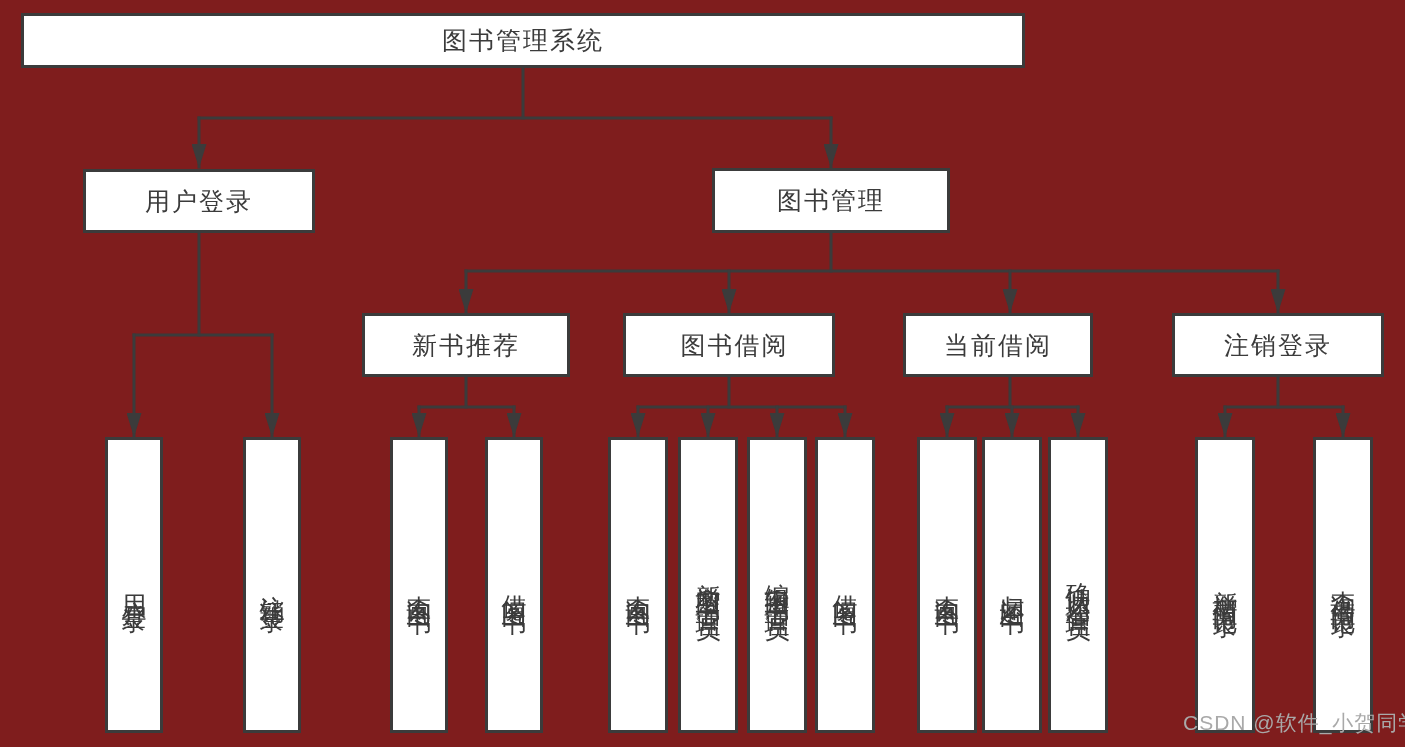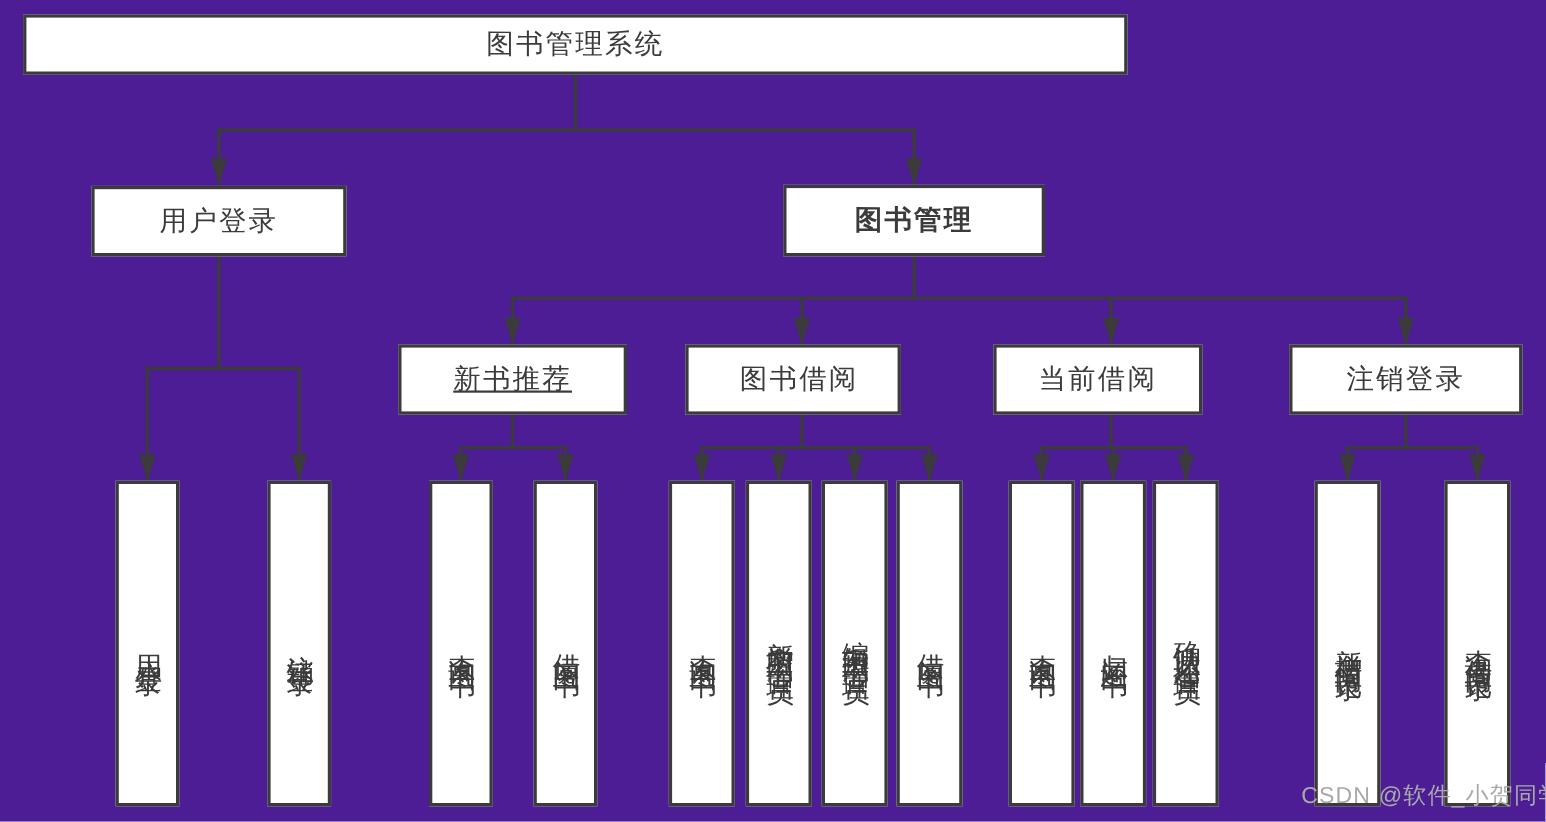--- a/index.html
+++ b/index.html
@@ -7,7 +7,7 @@
     position: relative;
     width: 1405px;
     height: 747px;
-    background: #4c1d95;
+    background: #7f1d1d;
     font-family: "Liberation Sans", sans-serif;
     overflow: hidden;
   }

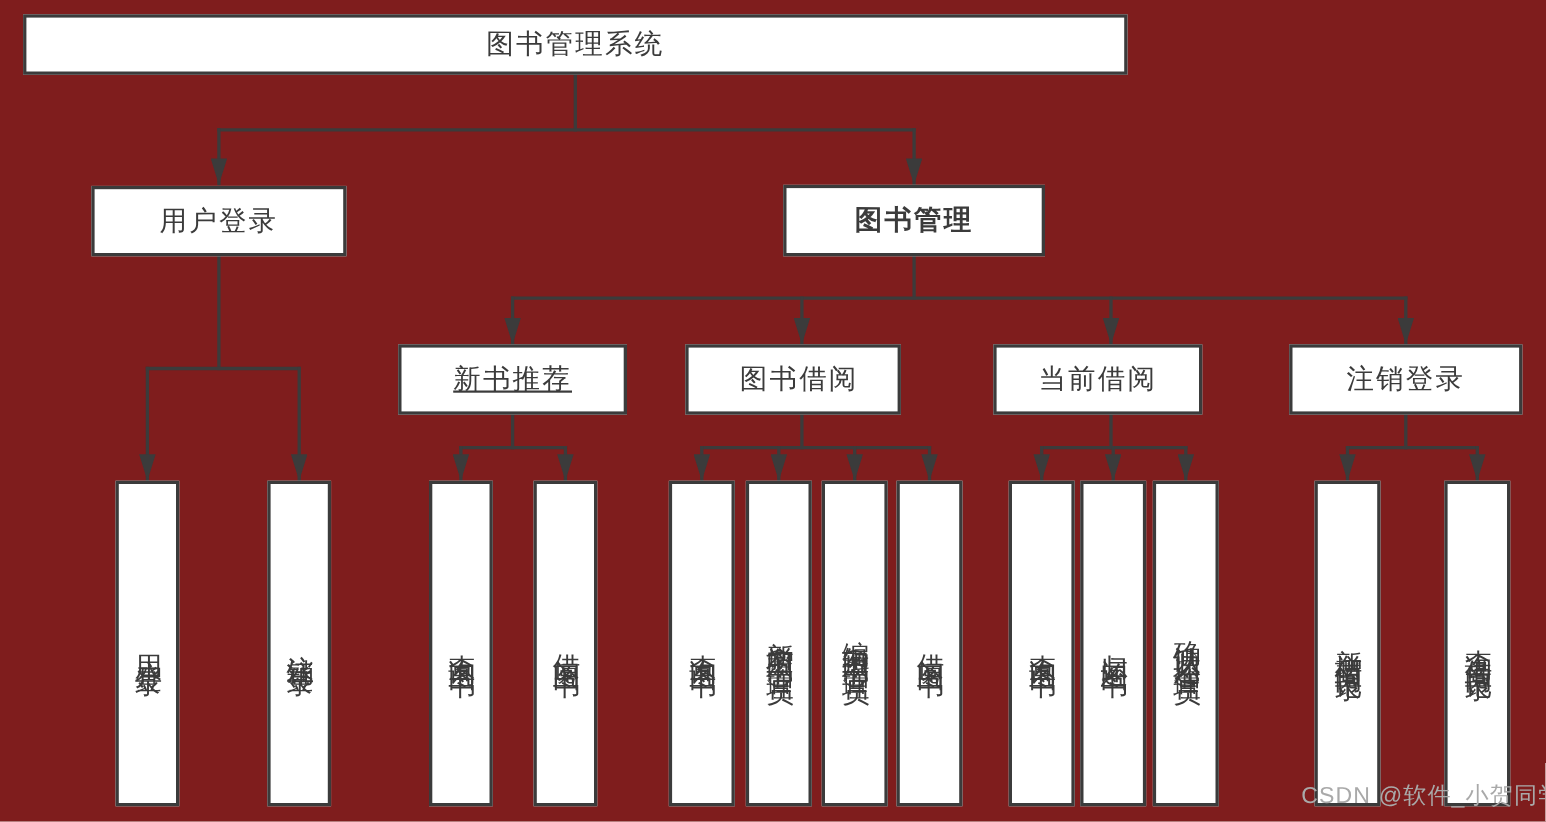--- a/index.html
+++ b/index.html
@@ -43,7 +43,7 @@
   
   .n-root      { left: 21px;   top: 13px;  width: 1004px; height: 55px; }
   .n-login     { left: 83px;   top: 169px; width: 232px;  height: 64px; }
-  .n-bookmgmt  { left: 712px;  top: 168px; width: 238px;  height: 65px; font-weight: bold; }
+  .n-bookmgmt  { left: 712px;  top: 168px; width: 238px;  height: 65px; }
   .n-newbook   { left: 362px;  top: 313px; width: 208px;  height: 64px; text-decoration: underline; }
   .n-borrow    { left: 623px;  top: 313px; width: 196px;  height: 64px; padding-left: 11px; }
   .n-current   { left: 903px;  top: 313px; width: 190px;  height: 64px; }

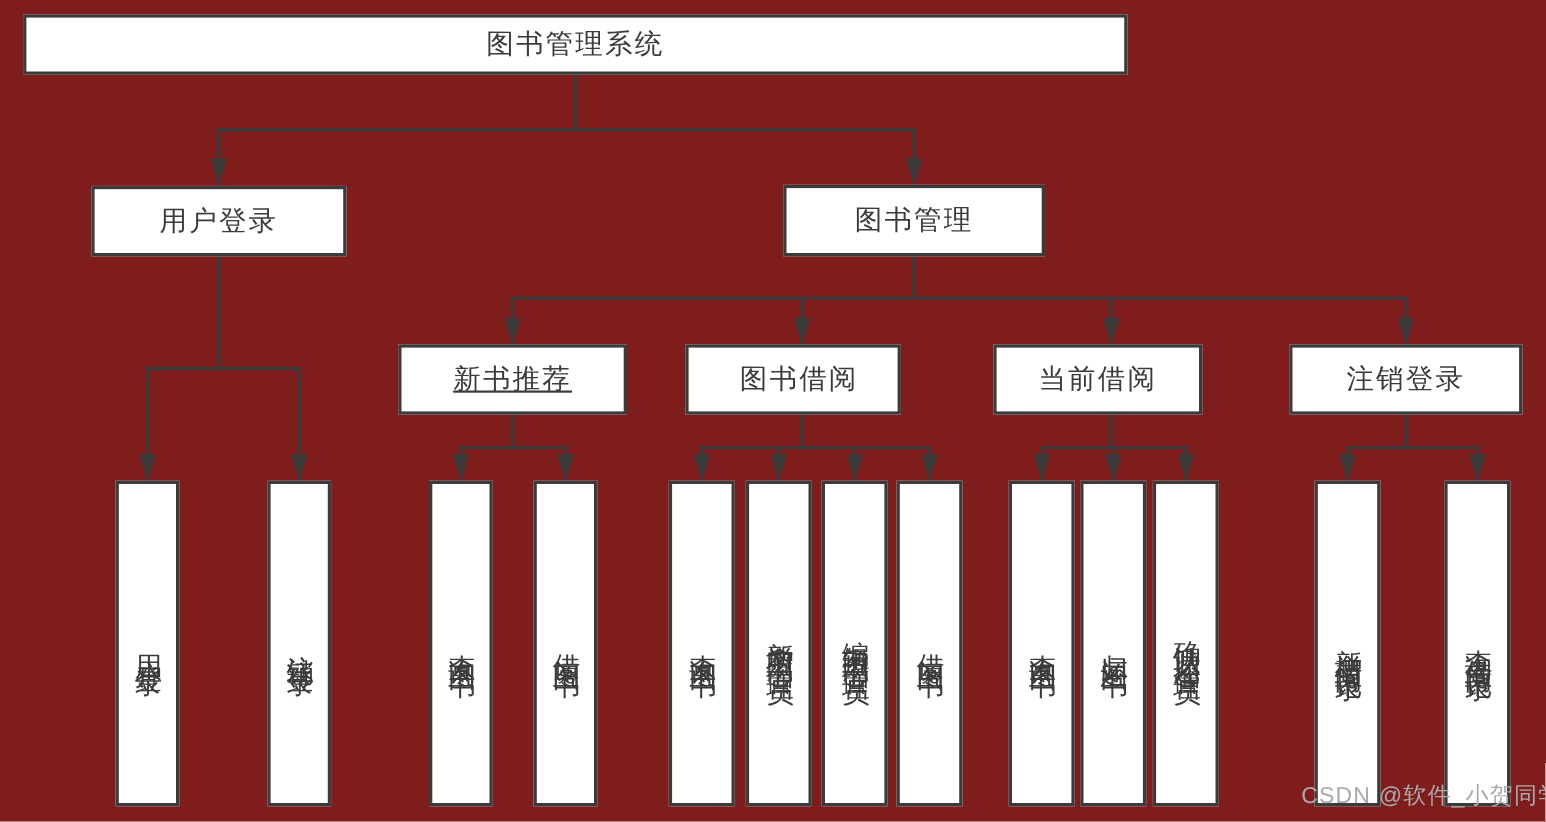--- a/index.html
+++ b/index.html
@@ -44,7 +44,7 @@
   .n-root      { left: 21px;   top: 13px;  width: 1004px; height: 55px; }
   .n-login     { left: 83px;   top: 169px; width: 232px;  height: 64px; }
   .n-bookmgmt  { left: 712px;  top: 168px; width: 238px;  height: 65px; }
-  .n-newbook   { left: 362px;  top: 313px; width: 208px;  height: 64px; text-decoration: underline; }
+  .n-newbook   { left: 362px;  top: 313px; width: 208px;  height: 64px; }
   .n-borrow    { left: 623px;  top: 313px; width: 196px;  height: 64px; padding-left: 11px; }
   .n-current   { left: 903px;  top: 313px; width: 190px;  height: 64px; }
   .n-records   { left: 1172px; top: 313px; width: 212px;  height: 64px; }

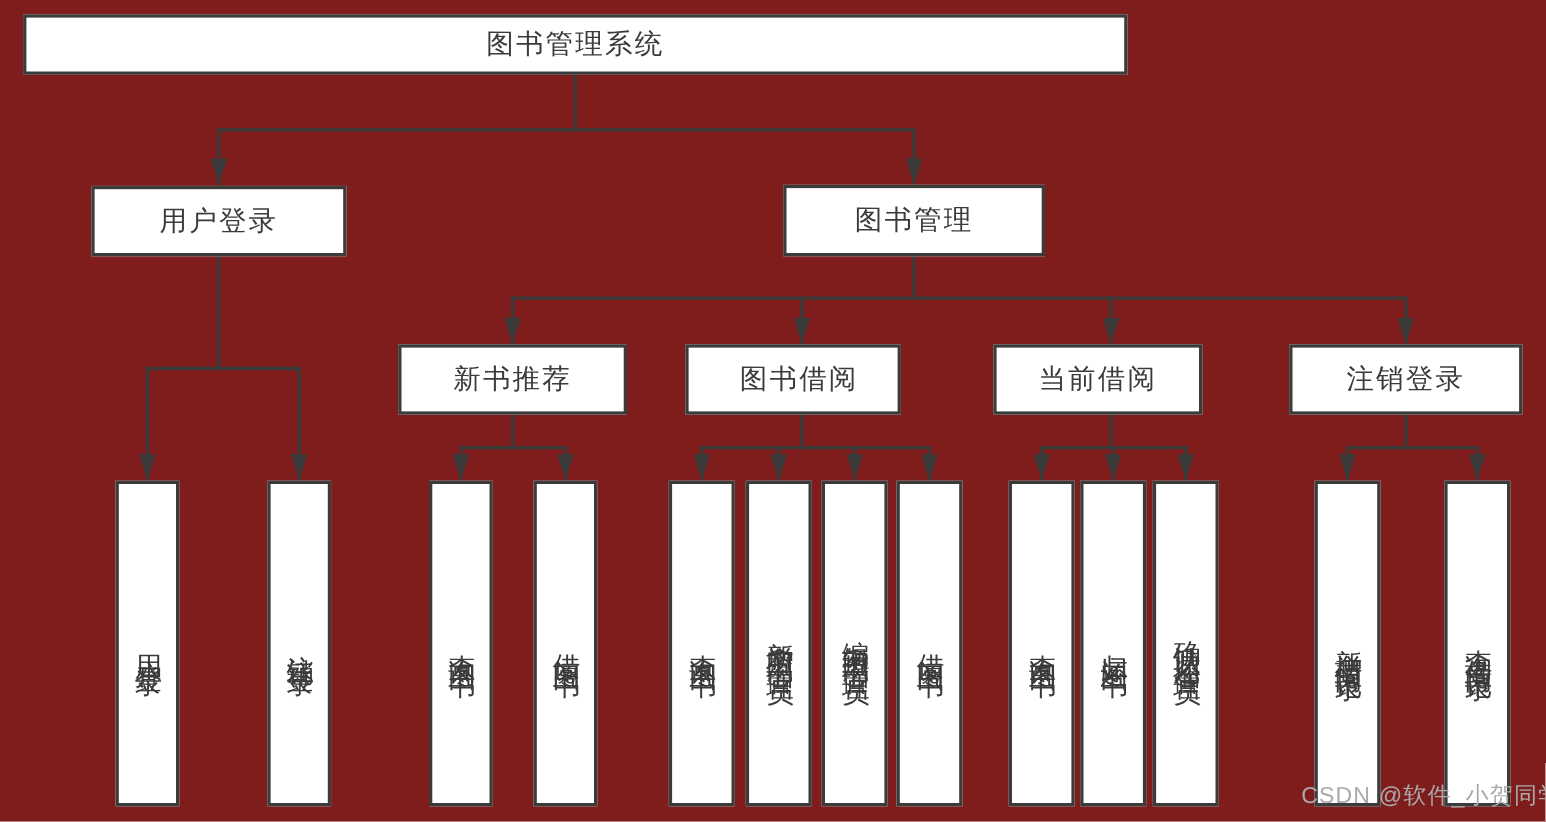--- a/index.html
+++ b/index.html
@@ -45,7 +45,7 @@
   .n-login     { left: 83px;   top: 169px; width: 232px;  height: 64px; }
   .n-bookmgmt  { left: 712px;  top: 168px; width: 238px;  height: 65px; }
   .n-newbook   { left: 362px;  top: 313px; width: 208px;  height: 64px; }
-  .n-borrow    { left: 623px;  top: 313px; width: 196px;  height: 64px; padding-left: 11px; }
+  .n-borrow    { left: 623px;  top: 313px; width: 212px;  height: 64px; padding-left: 11px; }
   .n-current   { left: 903px;  top: 313px; width: 190px;  height: 64px; }
   .n-records   { left: 1172px; top: 313px; width: 212px;  height: 64px; }
   .leaf        { top: 437px; height: 296px; }

